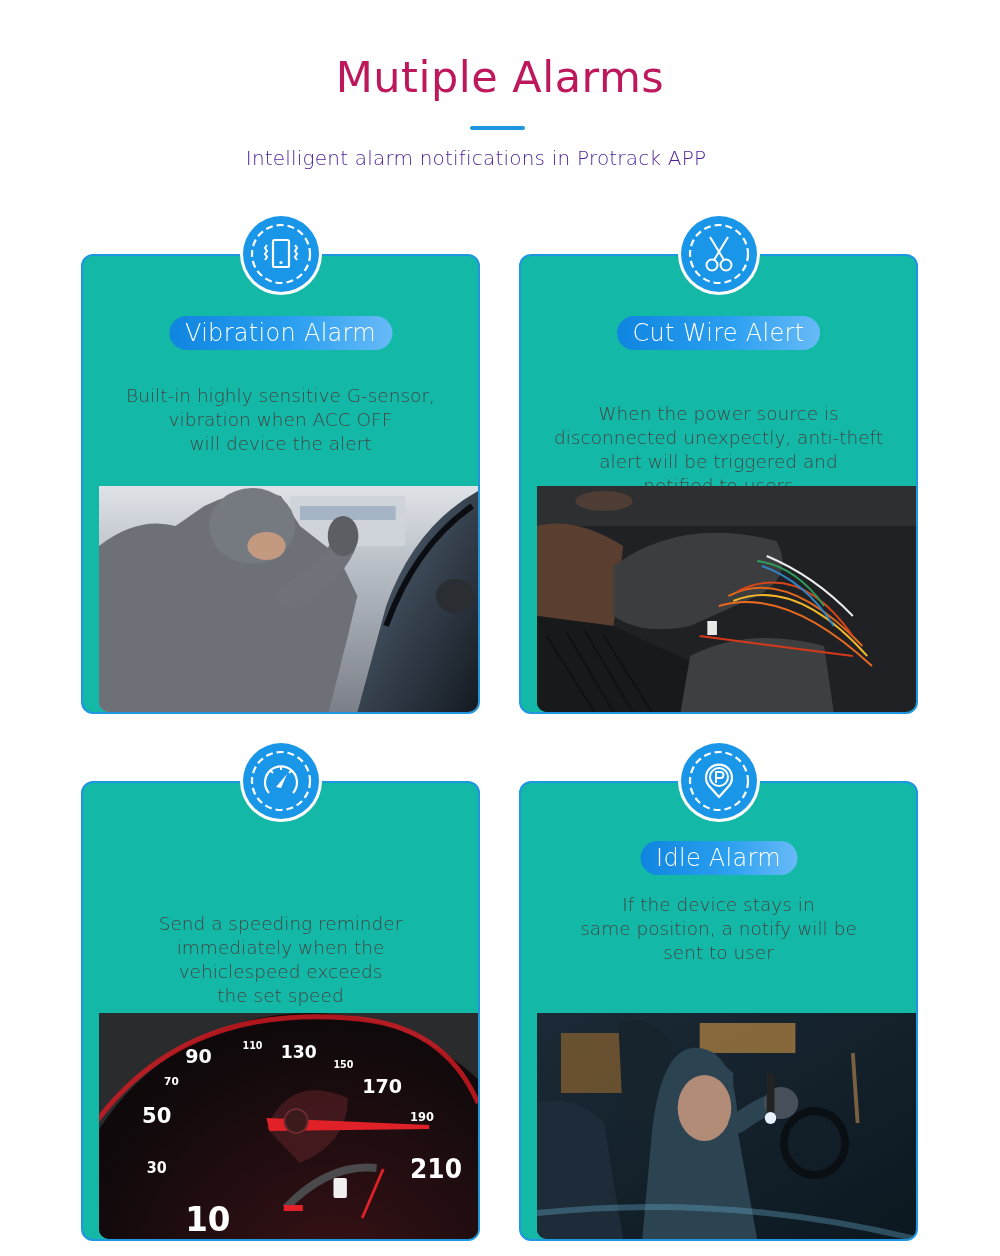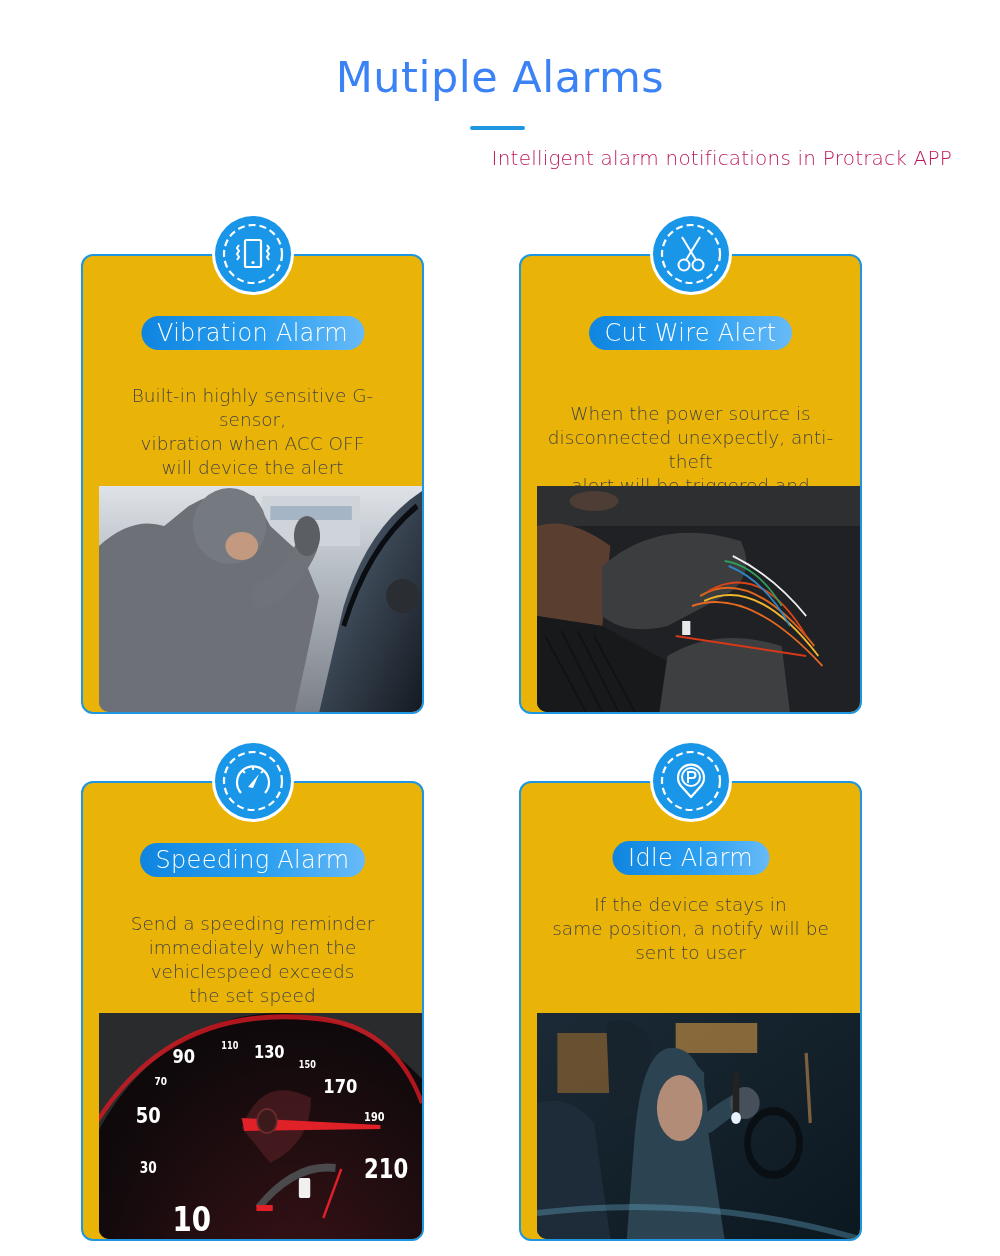--- a/index.html
+++ b/index.html
@@ -8,7 +8,7 @@
 
     .title {
       position: absolute; left: 0; top: 52px; width: 1000px; text-align: center;
-      font-size: 43px; font-weight: 400; color: #3b82f6; letter-spacing: 0.5px;
+      font-size: 43px; font-weight: 400; color: #be185d; letter-spacing: 0.5px;
       font-family: "DejaVu Sans", sans-serif;
     }
     .title-bar {

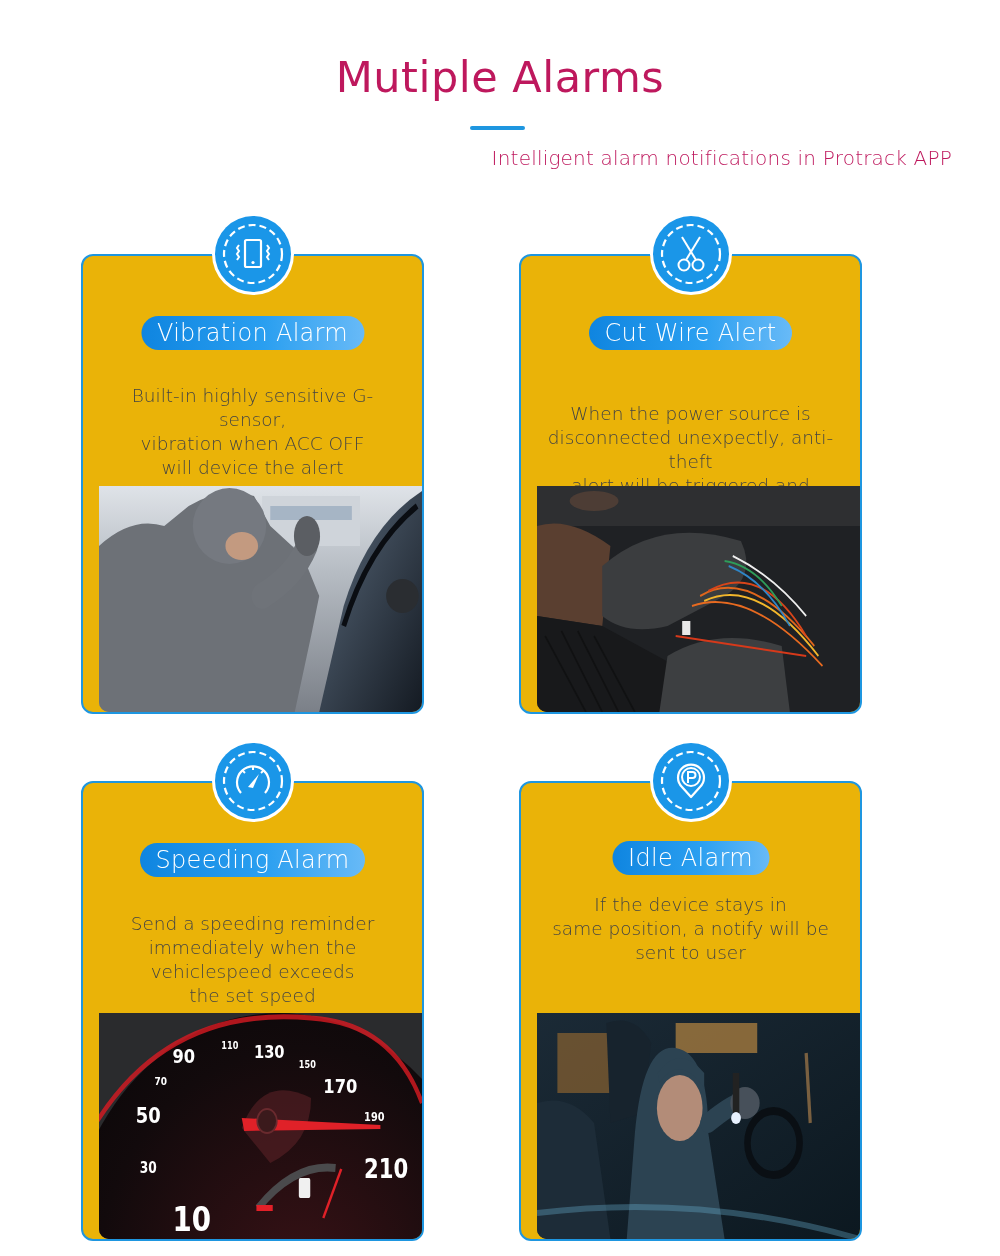--- a/index.html
+++ b/index.html
@@ -16,8 +16,8 @@
       border-radius: 2px; background: #1e96e0;
     }
     .subtitle {
-      position: absolute; left: 0; top: 146px; width: 952px; text-align: right;
-      font-size: 20px; color: #be185d; font-weight: 300;
+      position: absolute; left: 0; top: 146px; width: 952px; text-align: center;
+      font-size: 20px; color: #4c1d95; font-weight: 300;
       font-family: "DejaVu Sans", sans-serif; letter-spacing: 0.2px;
     }
 

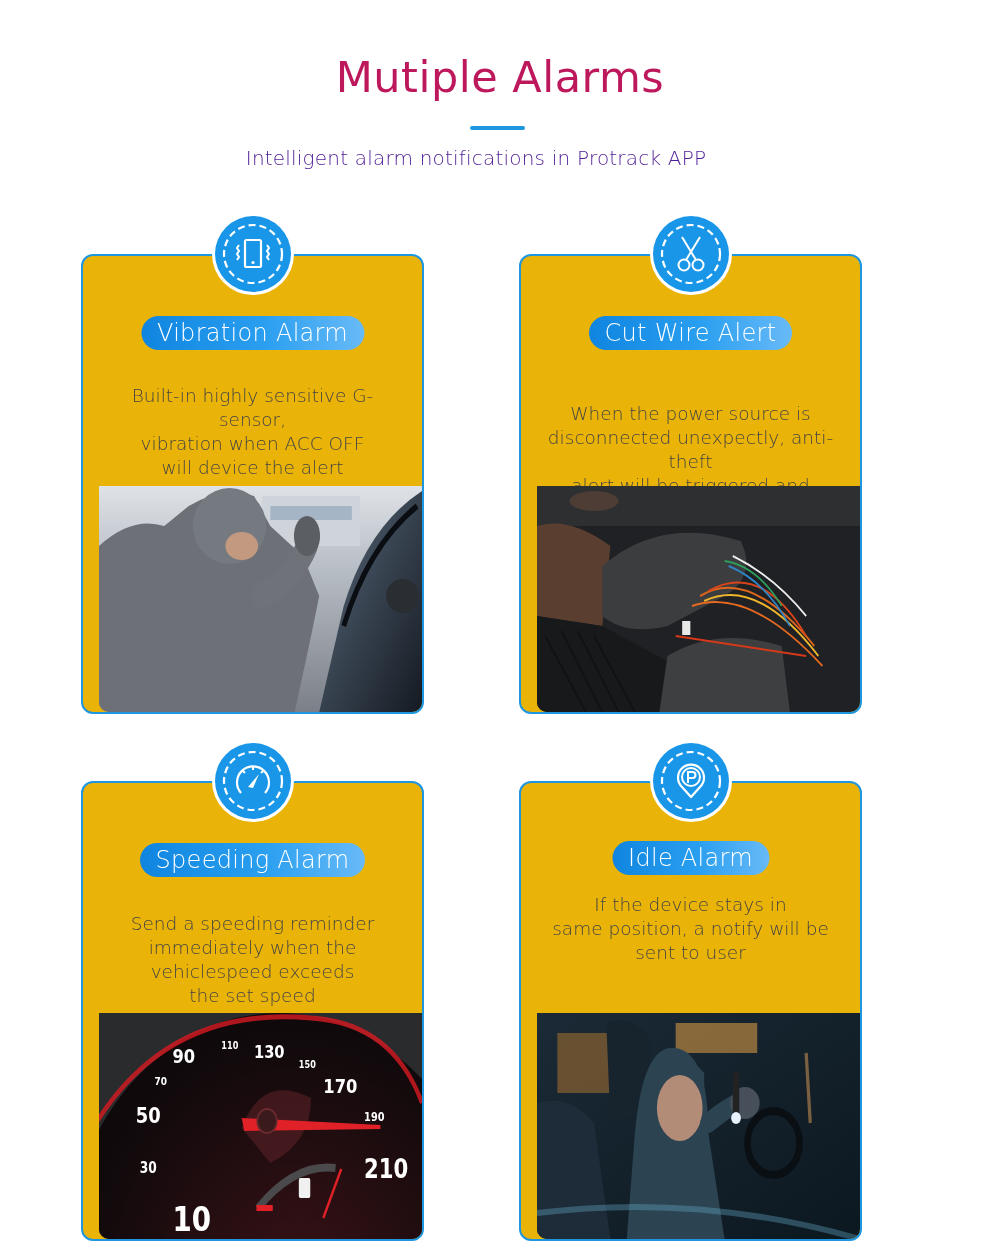--- a/index.html
+++ b/index.html
@@ -22,8 +22,8 @@
     }
 
     .card {
-      position: absolute; width: 343px; height: 460px;
-      border: 2px solid #1e96e0; border-radius: 12px; background: #eab308;
+      position: absolute; width: 399px; height: 460px;
+      border: 2px solid #1e96e0; border-radius: 12px; background: #14b8a6;
       overflow: visible;
     }
     .card .icon-wrap {

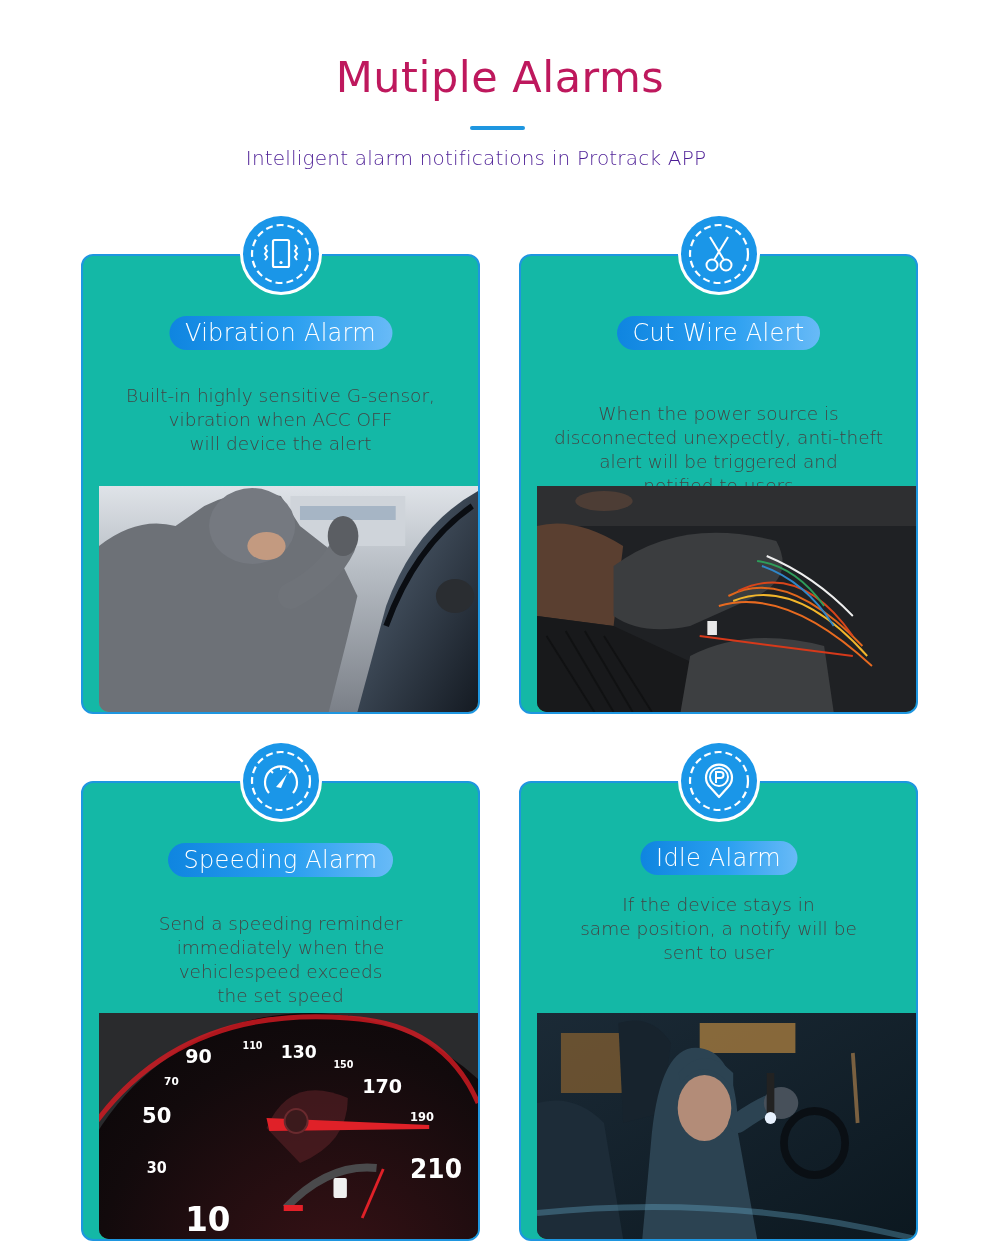--- a/index.html
+++ b/index.html
@@ -156,7 +156,6 @@
       <path d="M33 44 L44 31 L38 45 Z" fill="#fff"></path>
     </svg>
   </div>
-  <div class="pill" style="top:60px;">Speeding Alarm</div>
   <div class="desc" style="top:110px;margin-top:19px;">Send a speeding reminder
 immediately when the
 vehiclespeed exceeds

